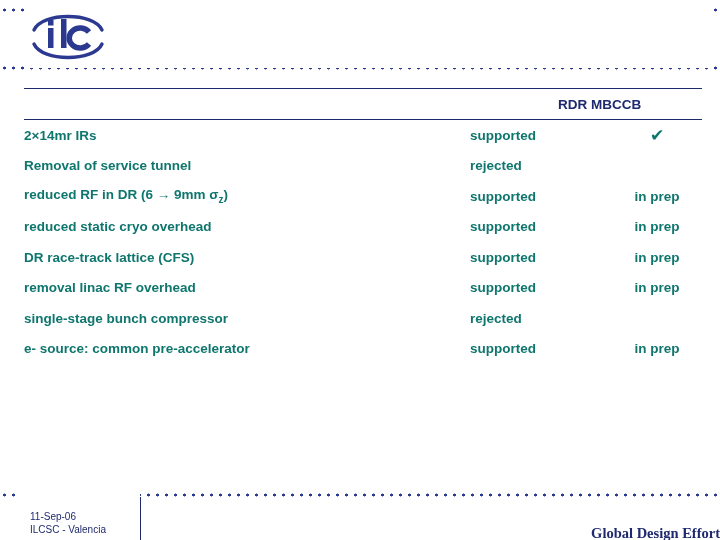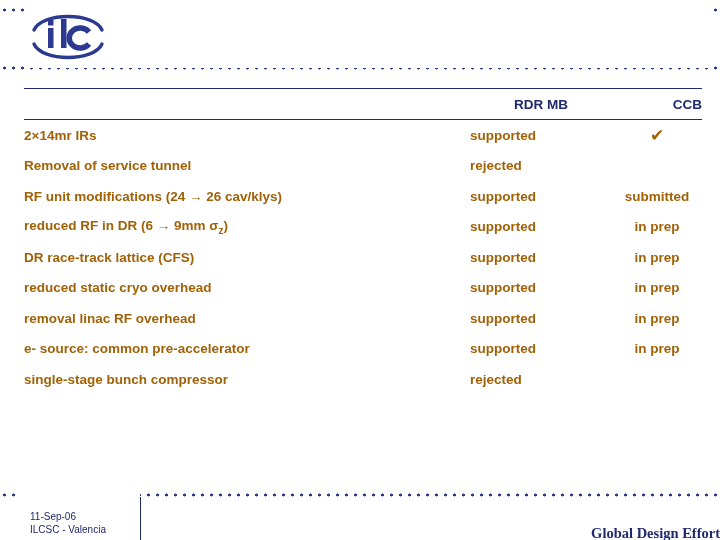--- a/index.html
+++ b/index.html
@@ -98,7 +98,7 @@
     font-size: 13.5px;
     font-weight: bold;
     color: #1f2a6e;
-    text-align: center;
+    text-align: right;
     border-top: 1.5px solid #1f2a6e;
     border-bottom: 1.5px solid #1f2a6e;
     font-family: "Liberation Sans", sans-serif;

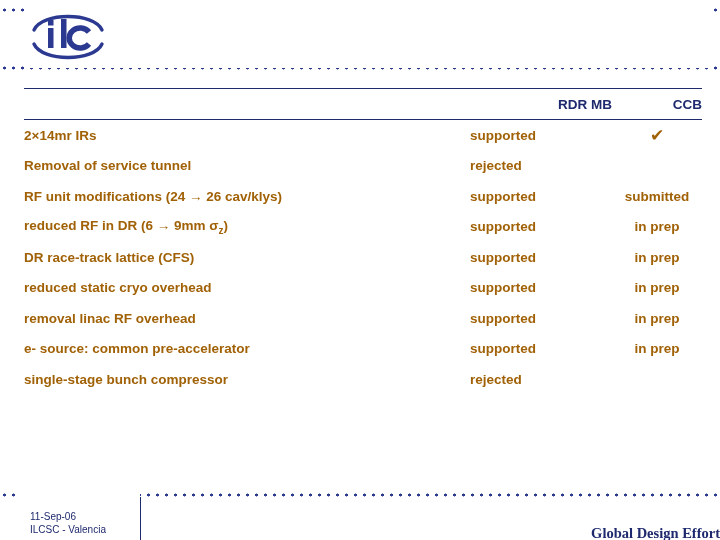--- a/index.html
+++ b/index.html
@@ -105,7 +105,7 @@
   }
   .hdr-row th.c-blank { width: 444px; }
   .hdr-row th.c-rdr   { width: 142px; padding-left: 2px; }
-  .hdr-row th.c-ccb   { width: 90px; text-align: right; }
+  .hdr-row th.c-ccb   { width: 90px; text-align: left; }
 
   .body-row td {
     height: 30.5px;

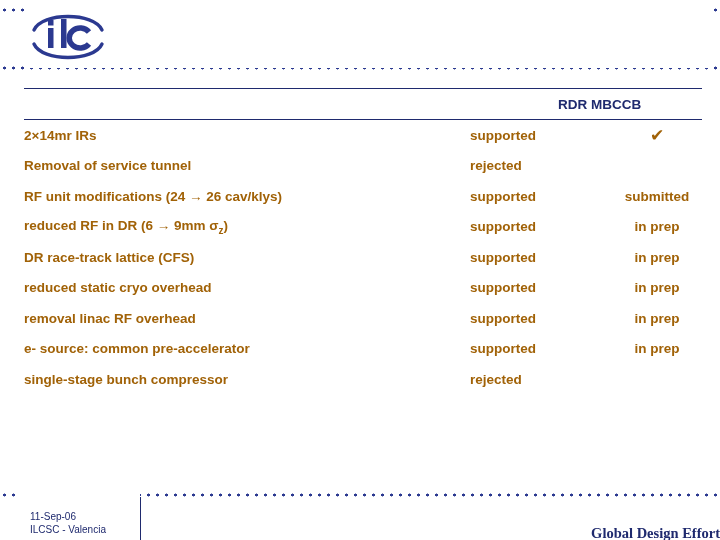--- a/index.html
+++ b/index.html
@@ -110,7 +110,7 @@
   .body-row td {
     height: 30.5px;
     font-size: 13.5px;
-    color: #a16207;
+    color: #0f766e;
     font-weight: bold;
     font-family: "Liberation Sans", sans-serif;
     margin-top: 20px;

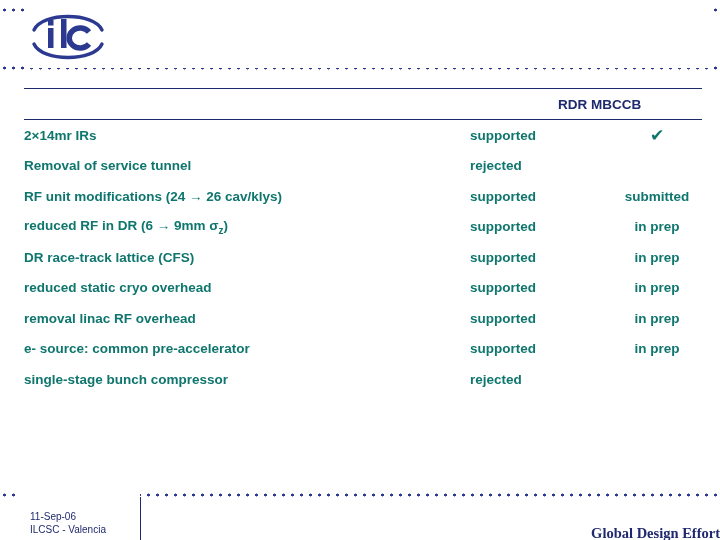--- a/index.html
+++ b/index.html
@@ -245,11 +245,6 @@
           <td class="c-ccb"></td>
         </tr>
         <tr class="body-row">
-          <td class="c-item">RF unit modifications (24 → 26 cav/klys)</td>
-          <td class="c-rdr">supported</td>
-          <td class="c-ccb">submitted</td>
-        </tr>
-        <tr class="body-row">
           <td class="c-item">reduced RF in DR (6 → 9mm σ<span class="sub">z</span>)</td>
           <td class="c-rdr">supported</td>
           <td class="c-ccb">in prep</td>

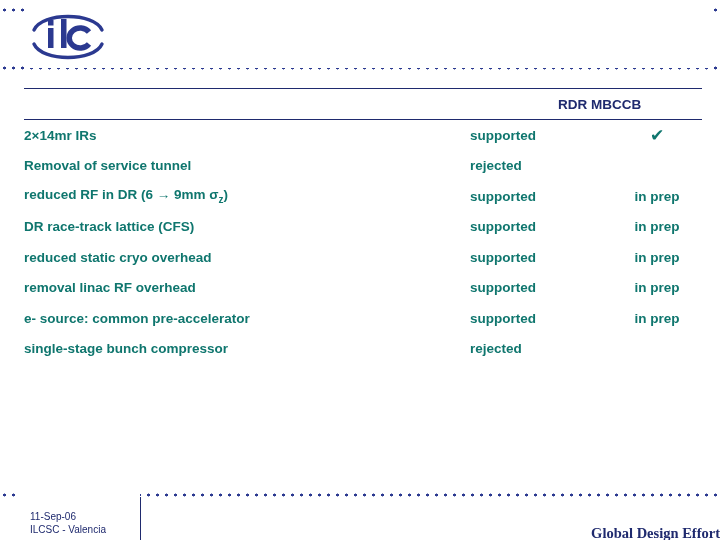--- a/index.html
+++ b/index.html
@@ -250,12 +250,12 @@
           <td class="c-ccb">in prep</td>
         </tr>
         <tr class="body-row">
+          <td class="c-item">reduced static cryo overhead</td>
+          <td class="c-rdr">supported</td>
+          <td class="c-ccb">in prep</td>
+        </tr>
+        <tr class="body-row">
           <td class="c-item">DR race-track lattice (CFS)</td>
-          <td class="c-rdr">supported</td>
-          <td class="c-ccb">in prep</td>
-        </tr>
-        <tr class="body-row">
-          <td class="c-item">reduced static cryo overhead</td>
           <td class="c-rdr">supported</td>
           <td class="c-ccb">in prep</td>
         </tr>

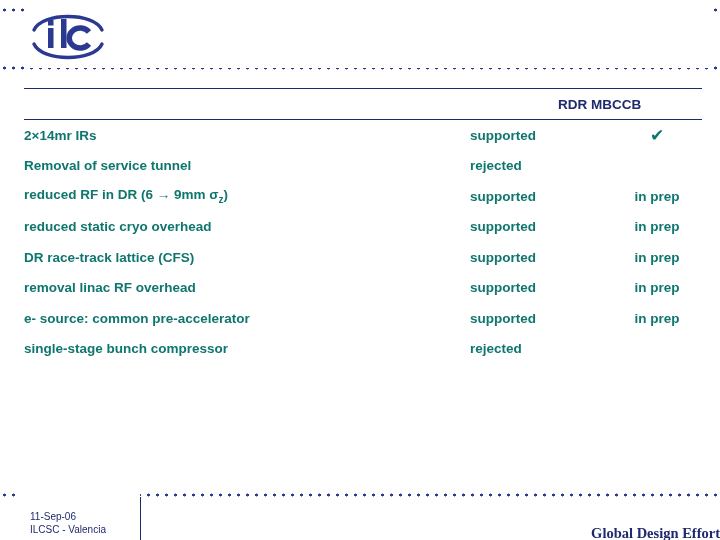--- a/index.html
+++ b/index.html
@@ -265,14 +265,14 @@
           <td class="c-ccb">in prep</td>
         </tr>
         <tr class="body-row">
-          <td class="c-item">e- source: common pre-accelerator</td>
-          <td class="c-rdr">supported</td>
-          <td class="c-ccb">in prep</td>
-        </tr>
-        <tr class="body-row">
           <td class="c-item">single-stage bunch compressor</td>
           <td class="c-rdr">rejected</td>
           <td class="c-ccb"></td>
+        </tr>
+        <tr class="body-row">
+          <td class="c-item">e- source: common pre-accelerator</td>
+          <td class="c-rdr">supported</td>
+          <td class="c-ccb">in prep</td>
         </tr>
       </tbody>
   </table>

